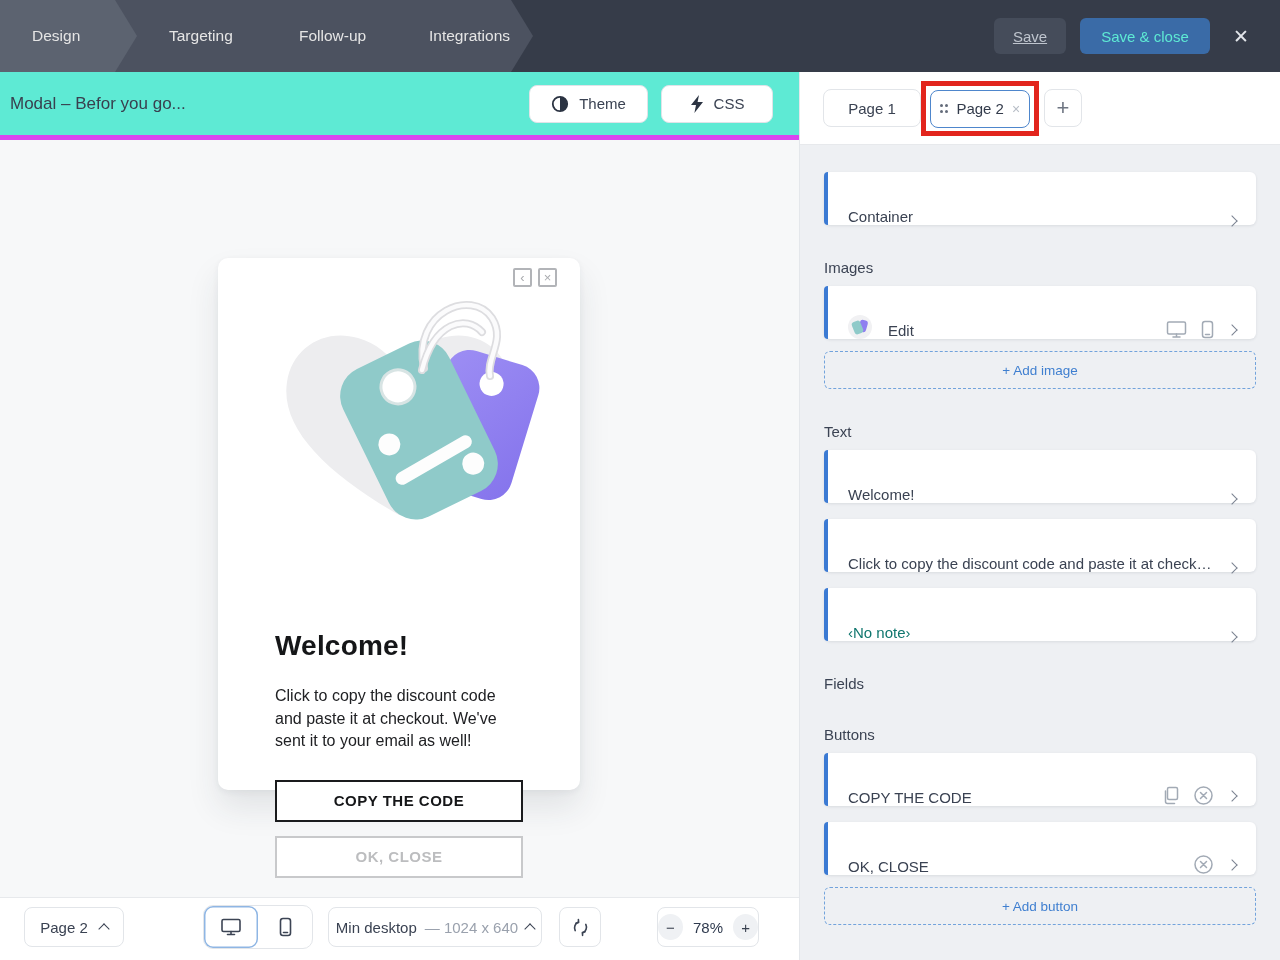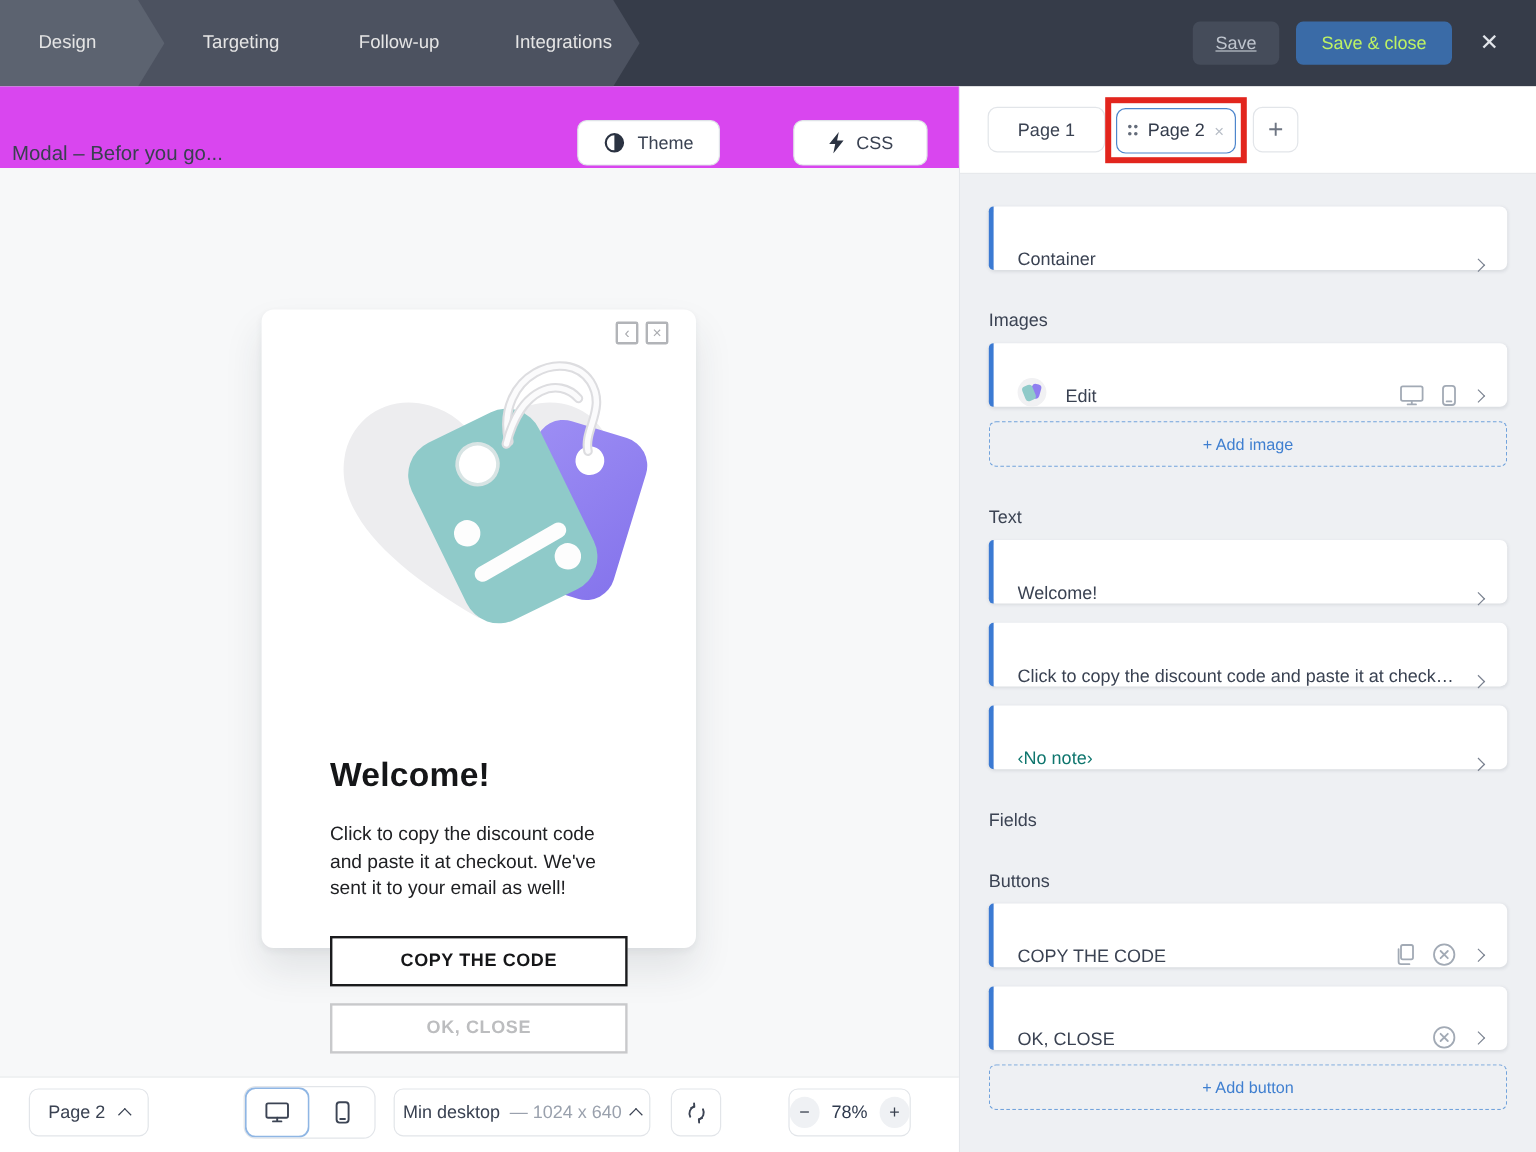--- a/index.html
+++ b/index.html
@@ -20,7 +20,7 @@
   .topbar-right{ margin-left:auto; display:flex; align-items:center; gap:14px; padding-right:22px; }
   .btn-save{ width:72px; height:36px; border-radius:6px; background:#454c5a; color:#bfc5ce;
              font-size:15px; display:flex; align-items:center; justify-content:center; cursor:pointer;text-decoration:underline; }
-  .btn-saveclose{ width:130px; height:36px; border-radius:6px; background:#3a6ba7; color:#bef264;
+  .btn-saveclose{ width:130px; height:36px; border-radius:6px; background:#3a6ba7; color:#5eead4;
              font-size:15px; display:flex; align-items:center; justify-content:center; cursor:pointer; }
   .btn-x{ width:34px; height:36px; color:#e3e6eb; font-size:19px; display:flex; align-items:center;
           justify-content:center; cursor:pointer; }

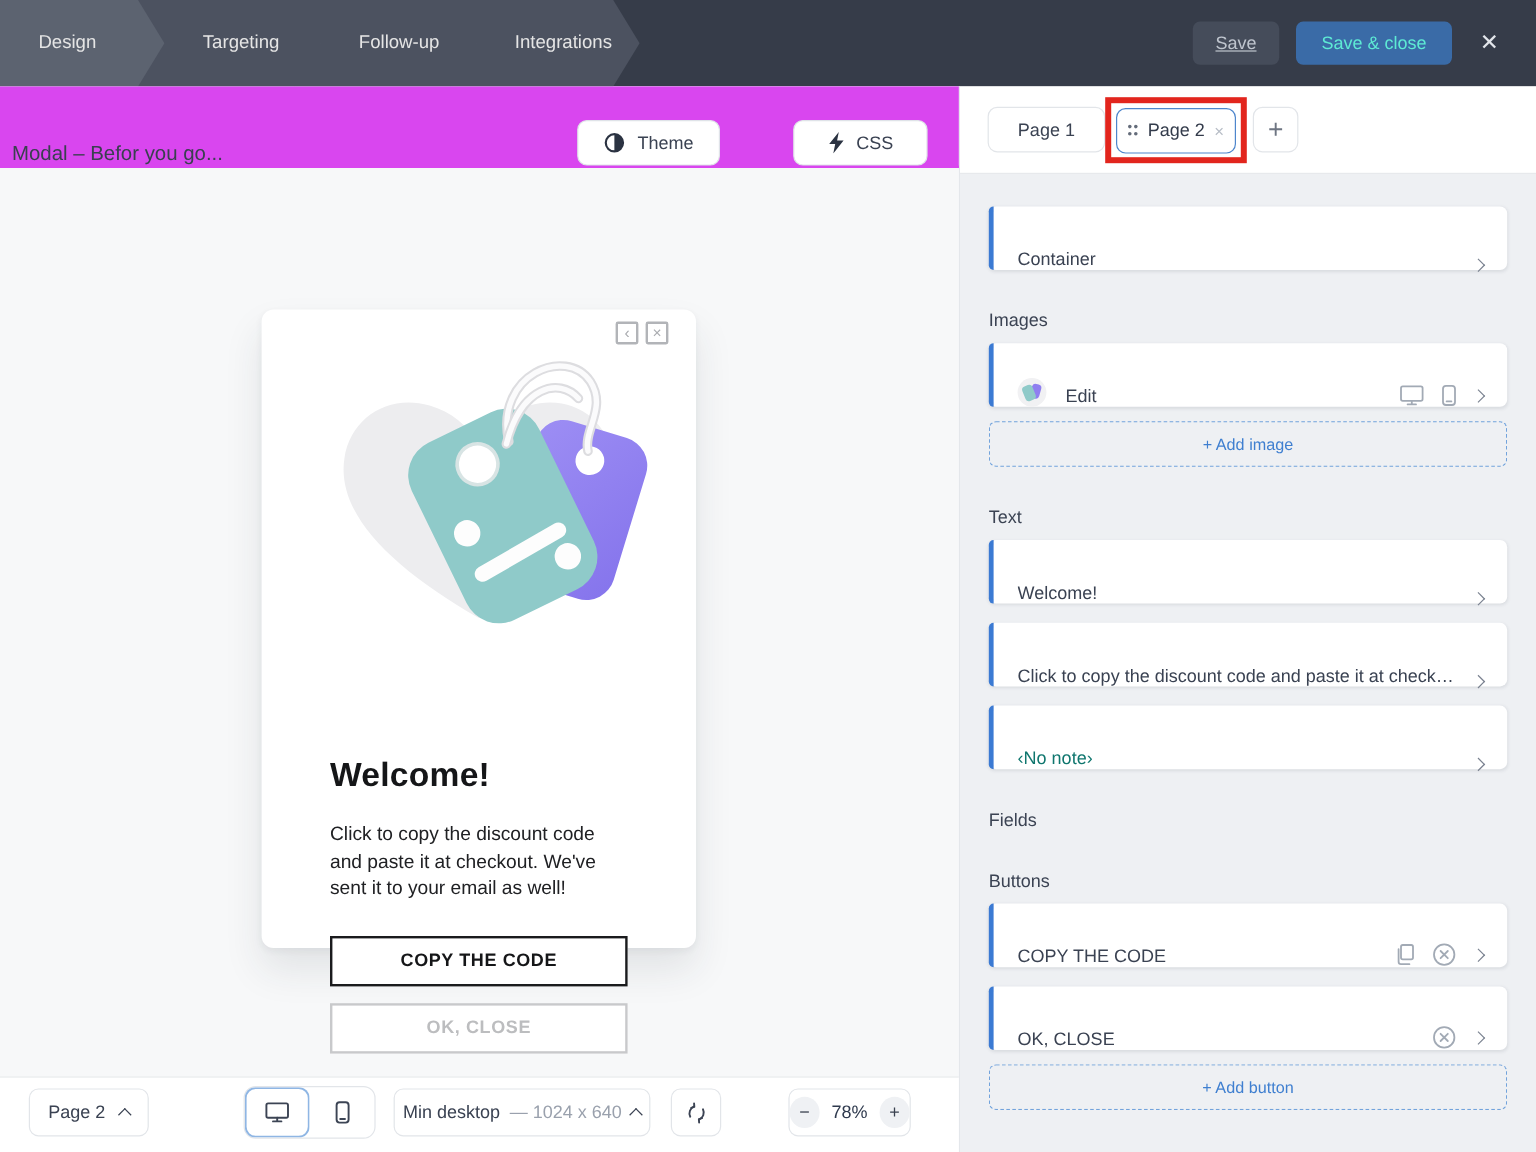--- a/index.html
+++ b/index.html
@@ -28,8 +28,8 @@
   
   .left-pane{ position:absolute; left:0; top:72px; width:800px; height:888px;
               border-right:1px solid #e4e7eb; background:#f7f8f9; }
-  .toolbar{ height:68px; background:#d946ef; border-bottom:2px solid #d946ef;
-            display:flex; align-items:flex-end; padding:0 26px 0 10px; }
+  .toolbar{ height:68px; background:#5eead4; border-bottom:5px solid #d946ef;
+            display:flex; align-items:center; padding:0 26px 0 10px; }
   .doc-title{ font-size:17px; color:#39404f; }
   .toolbar-btns{ margin-left:auto; display:flex; gap:13px; }
   .tbtn{ height:38px; border:1px solid #dfe3e8; border-radius:8px; background:#fff;

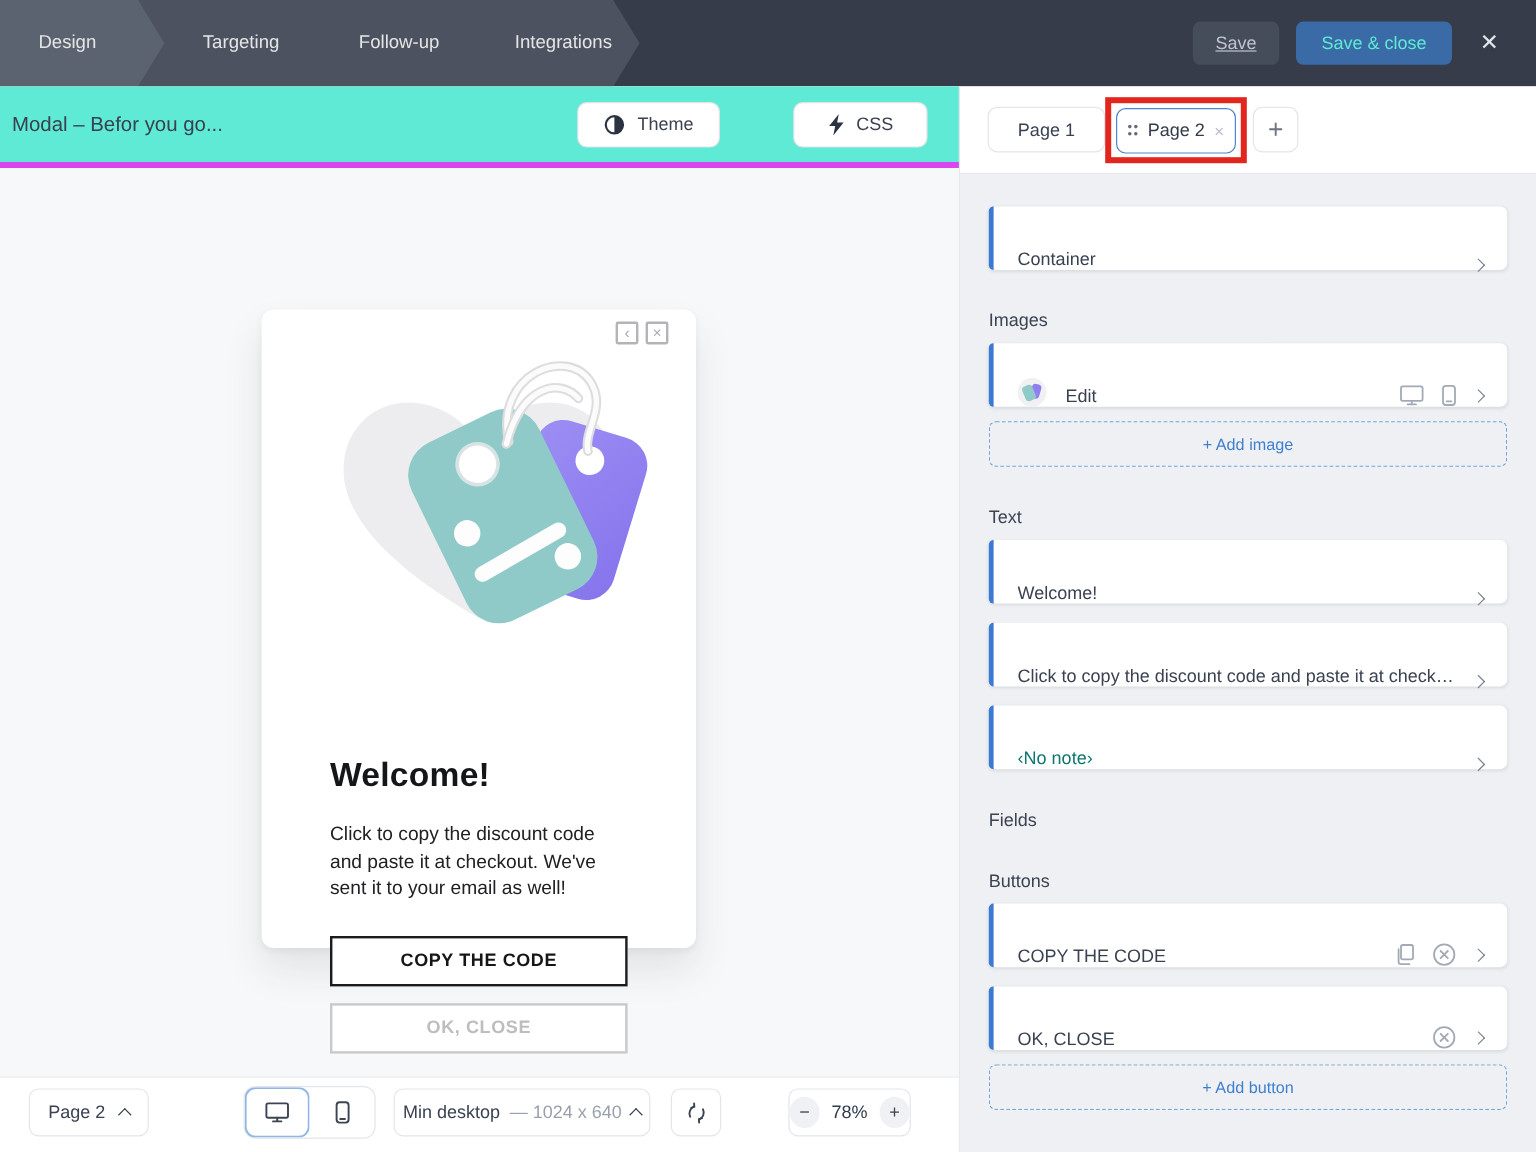--- a/index.html
+++ b/index.html
@@ -34,7 +34,7 @@
   .toolbar-btns{ margin-left:auto; display:flex; gap:13px; }
   .tbtn{ height:38px; border:1px solid #dfe3e8; border-radius:8px; background:#fff;
          display:flex; align-items:center; justify-content:center; gap:10px;
-         font-size:15px; color:#3a4252; cursor:pointer;margin-left:48px; }
+         font-size:15px; color:#3a4252; cursor:pointer; }
   .tbtn.theme{ width:119px; } .tbtn.css{ width:112px; }
 
   .canvas{ position:relative; height:757px; background:#f7f8f9; }

